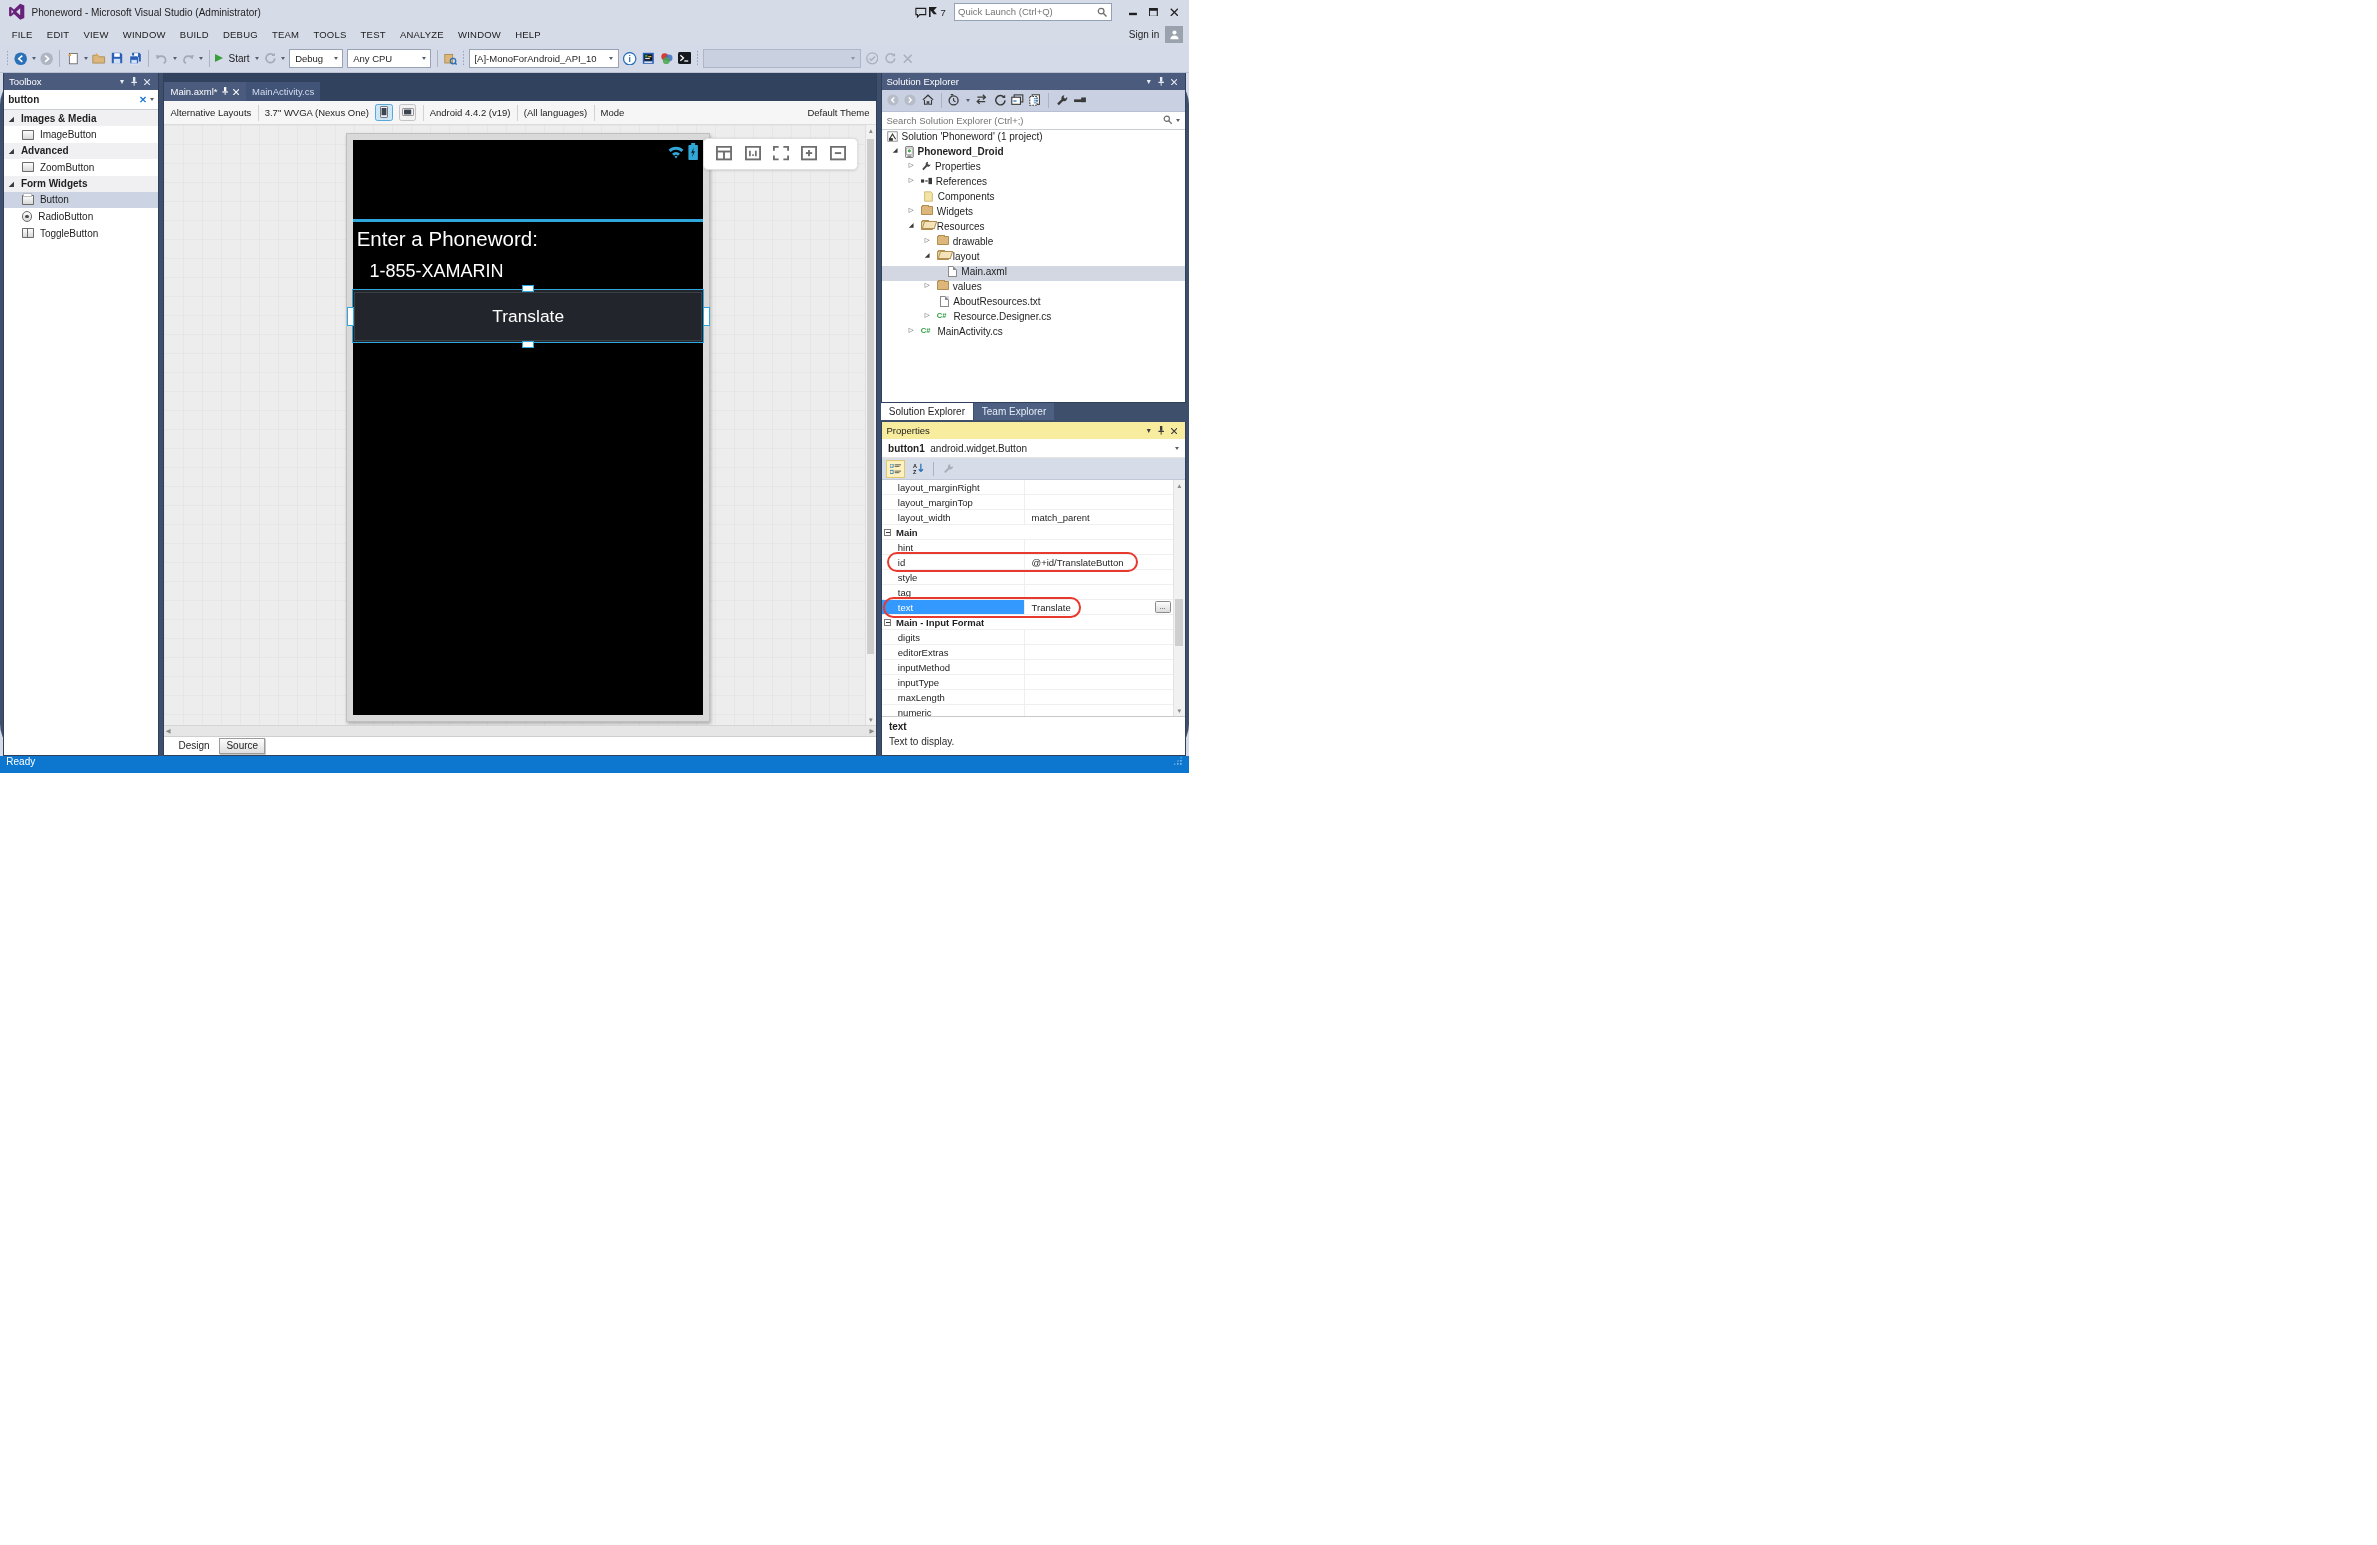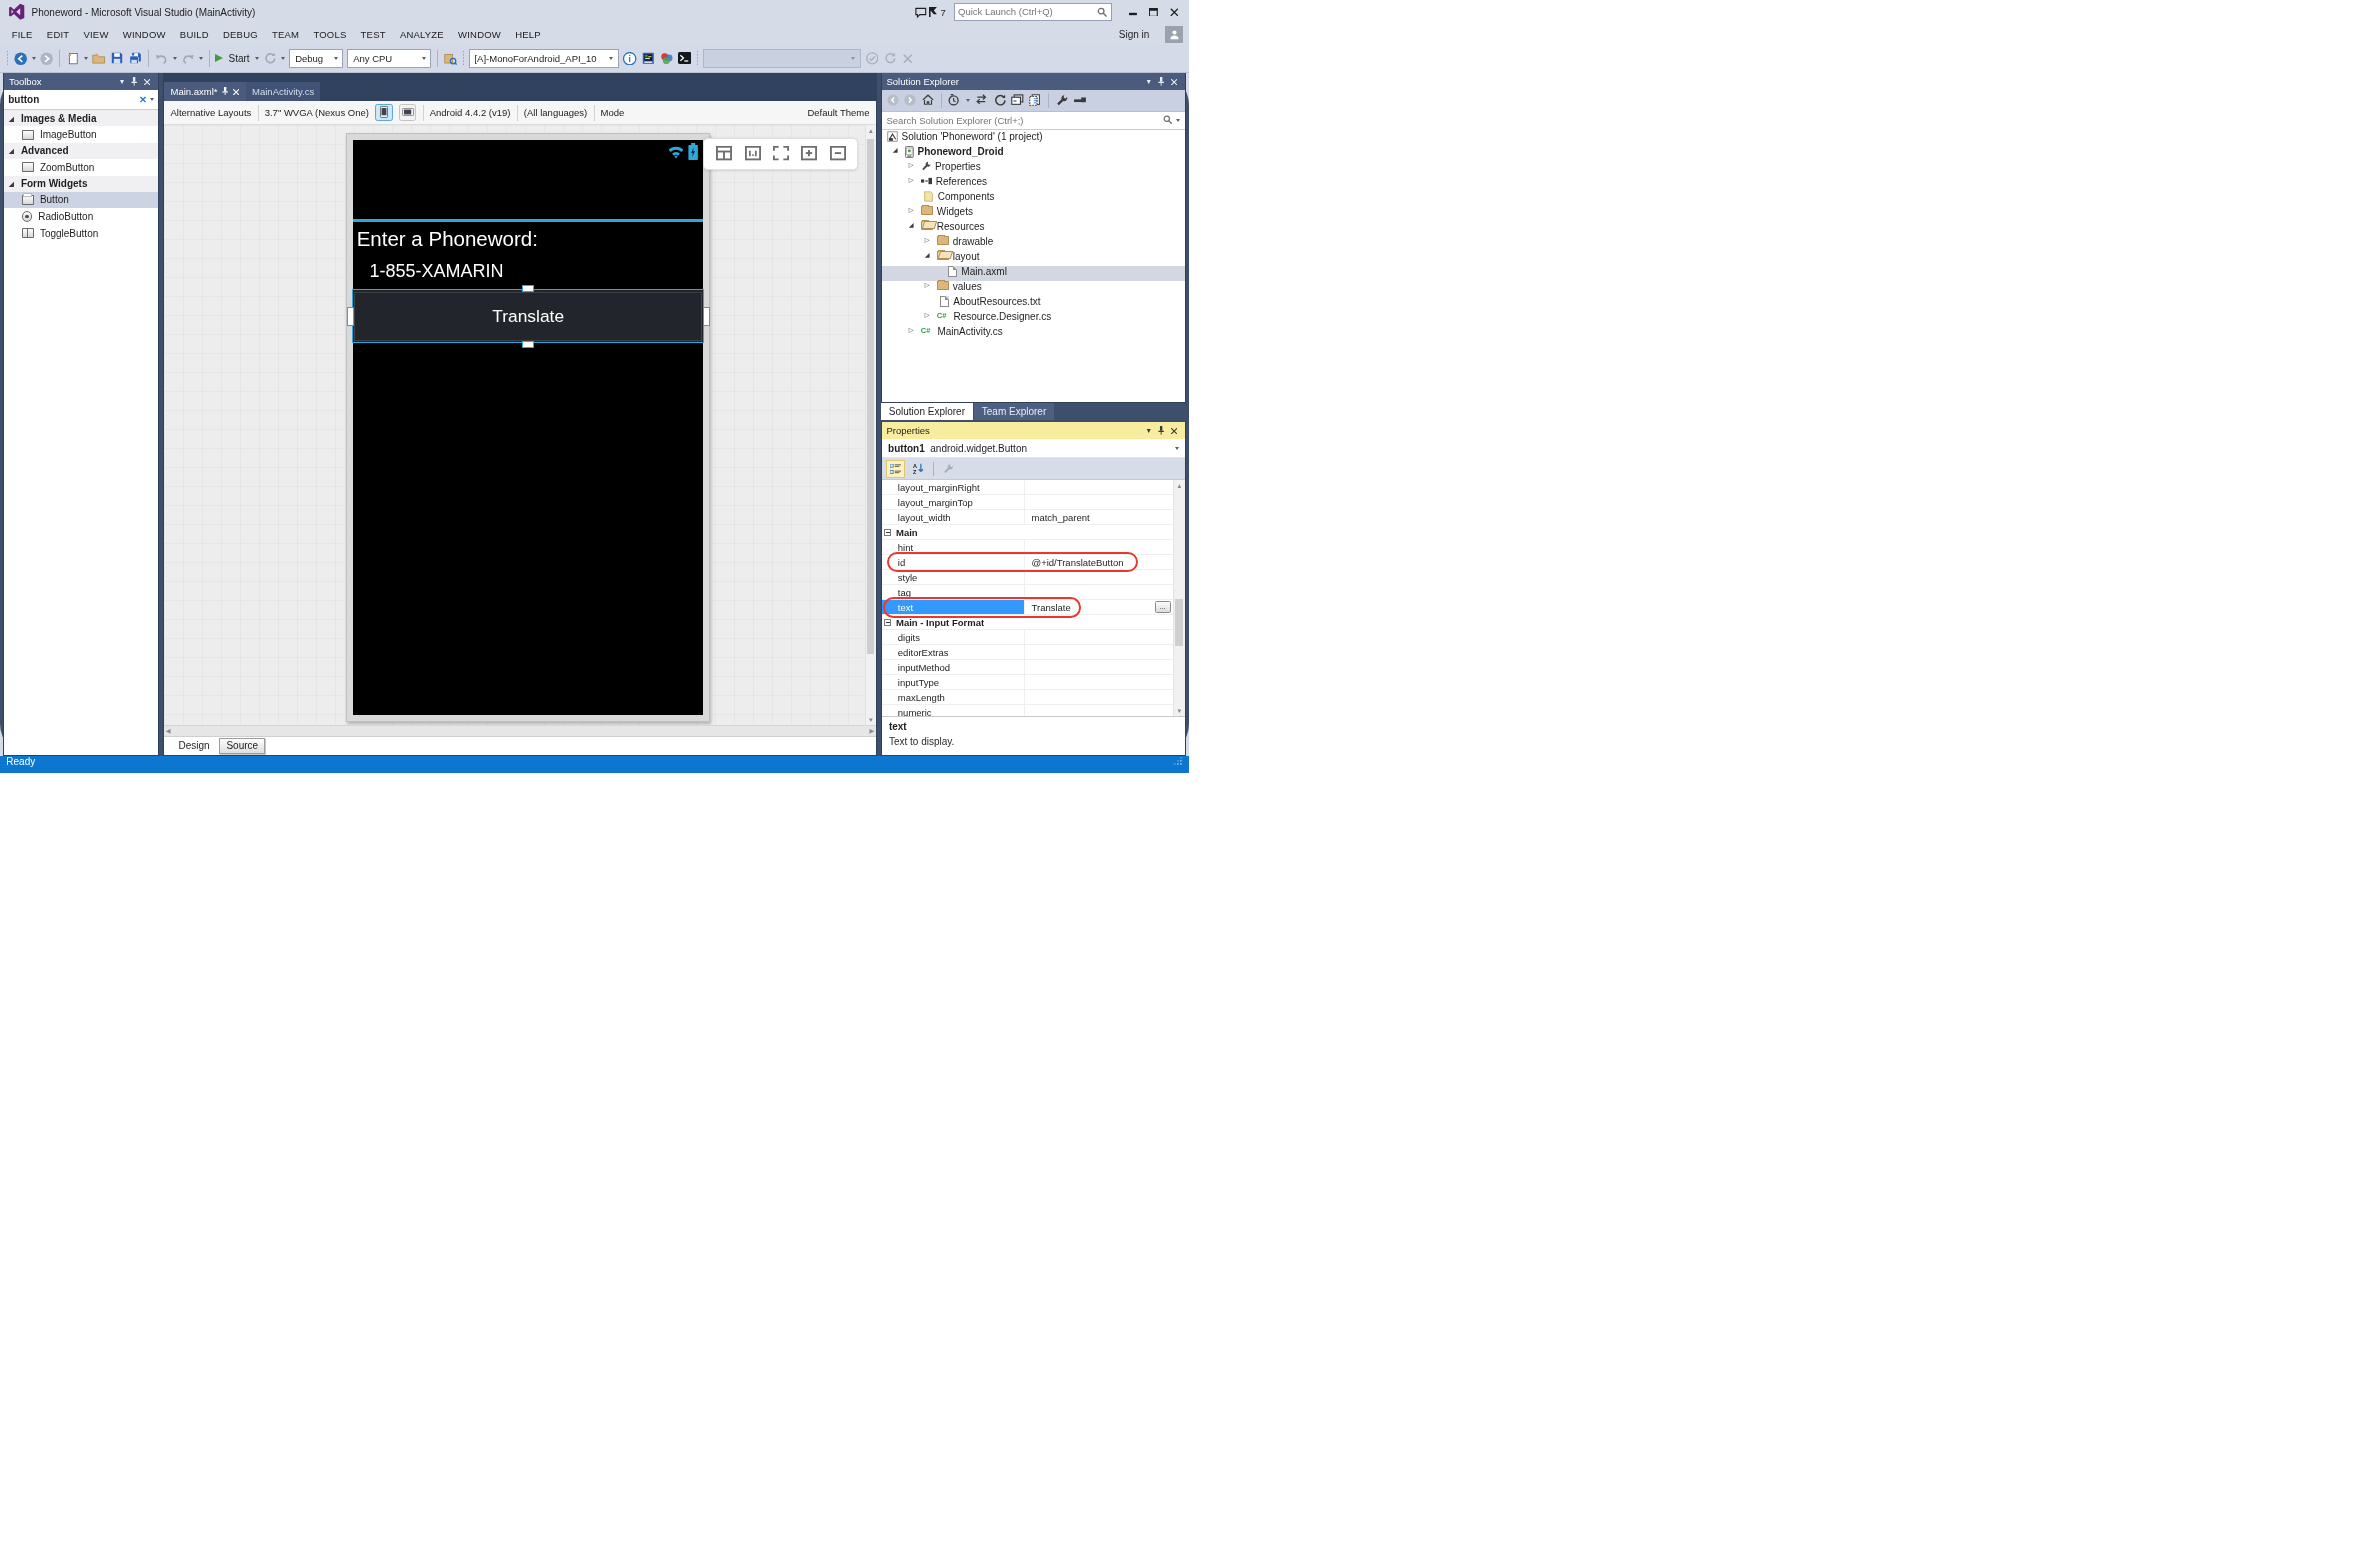--- a/index.html
+++ b/index.html
@@ -154,7 +154,7 @@
     <svg class="vslogo" viewBox="0 0 16 16">
         <path fill="#68217a" d="M11.2 0.6 15 2.2v11.6l-3.8 1.6-5.7-5.3-3 2.4-1.5-0.7V4.2l1.5-0.7 3 2.4zM3.2 6v4l1.7-2zM7.6 8l3.6 3.2V4.8z"></path>
       </svg>
-    <span class="title">Phoneword - Microsoft Visual Studio (MainActivity)</span>
+    <span class="title">Phoneword - Microsoft Visual Studio (Administrator)</span>
     <div class="tspacer"></div>
     <span class="tb-ico">
       <svg width="12" height="11" viewBox="0 0 15 14">

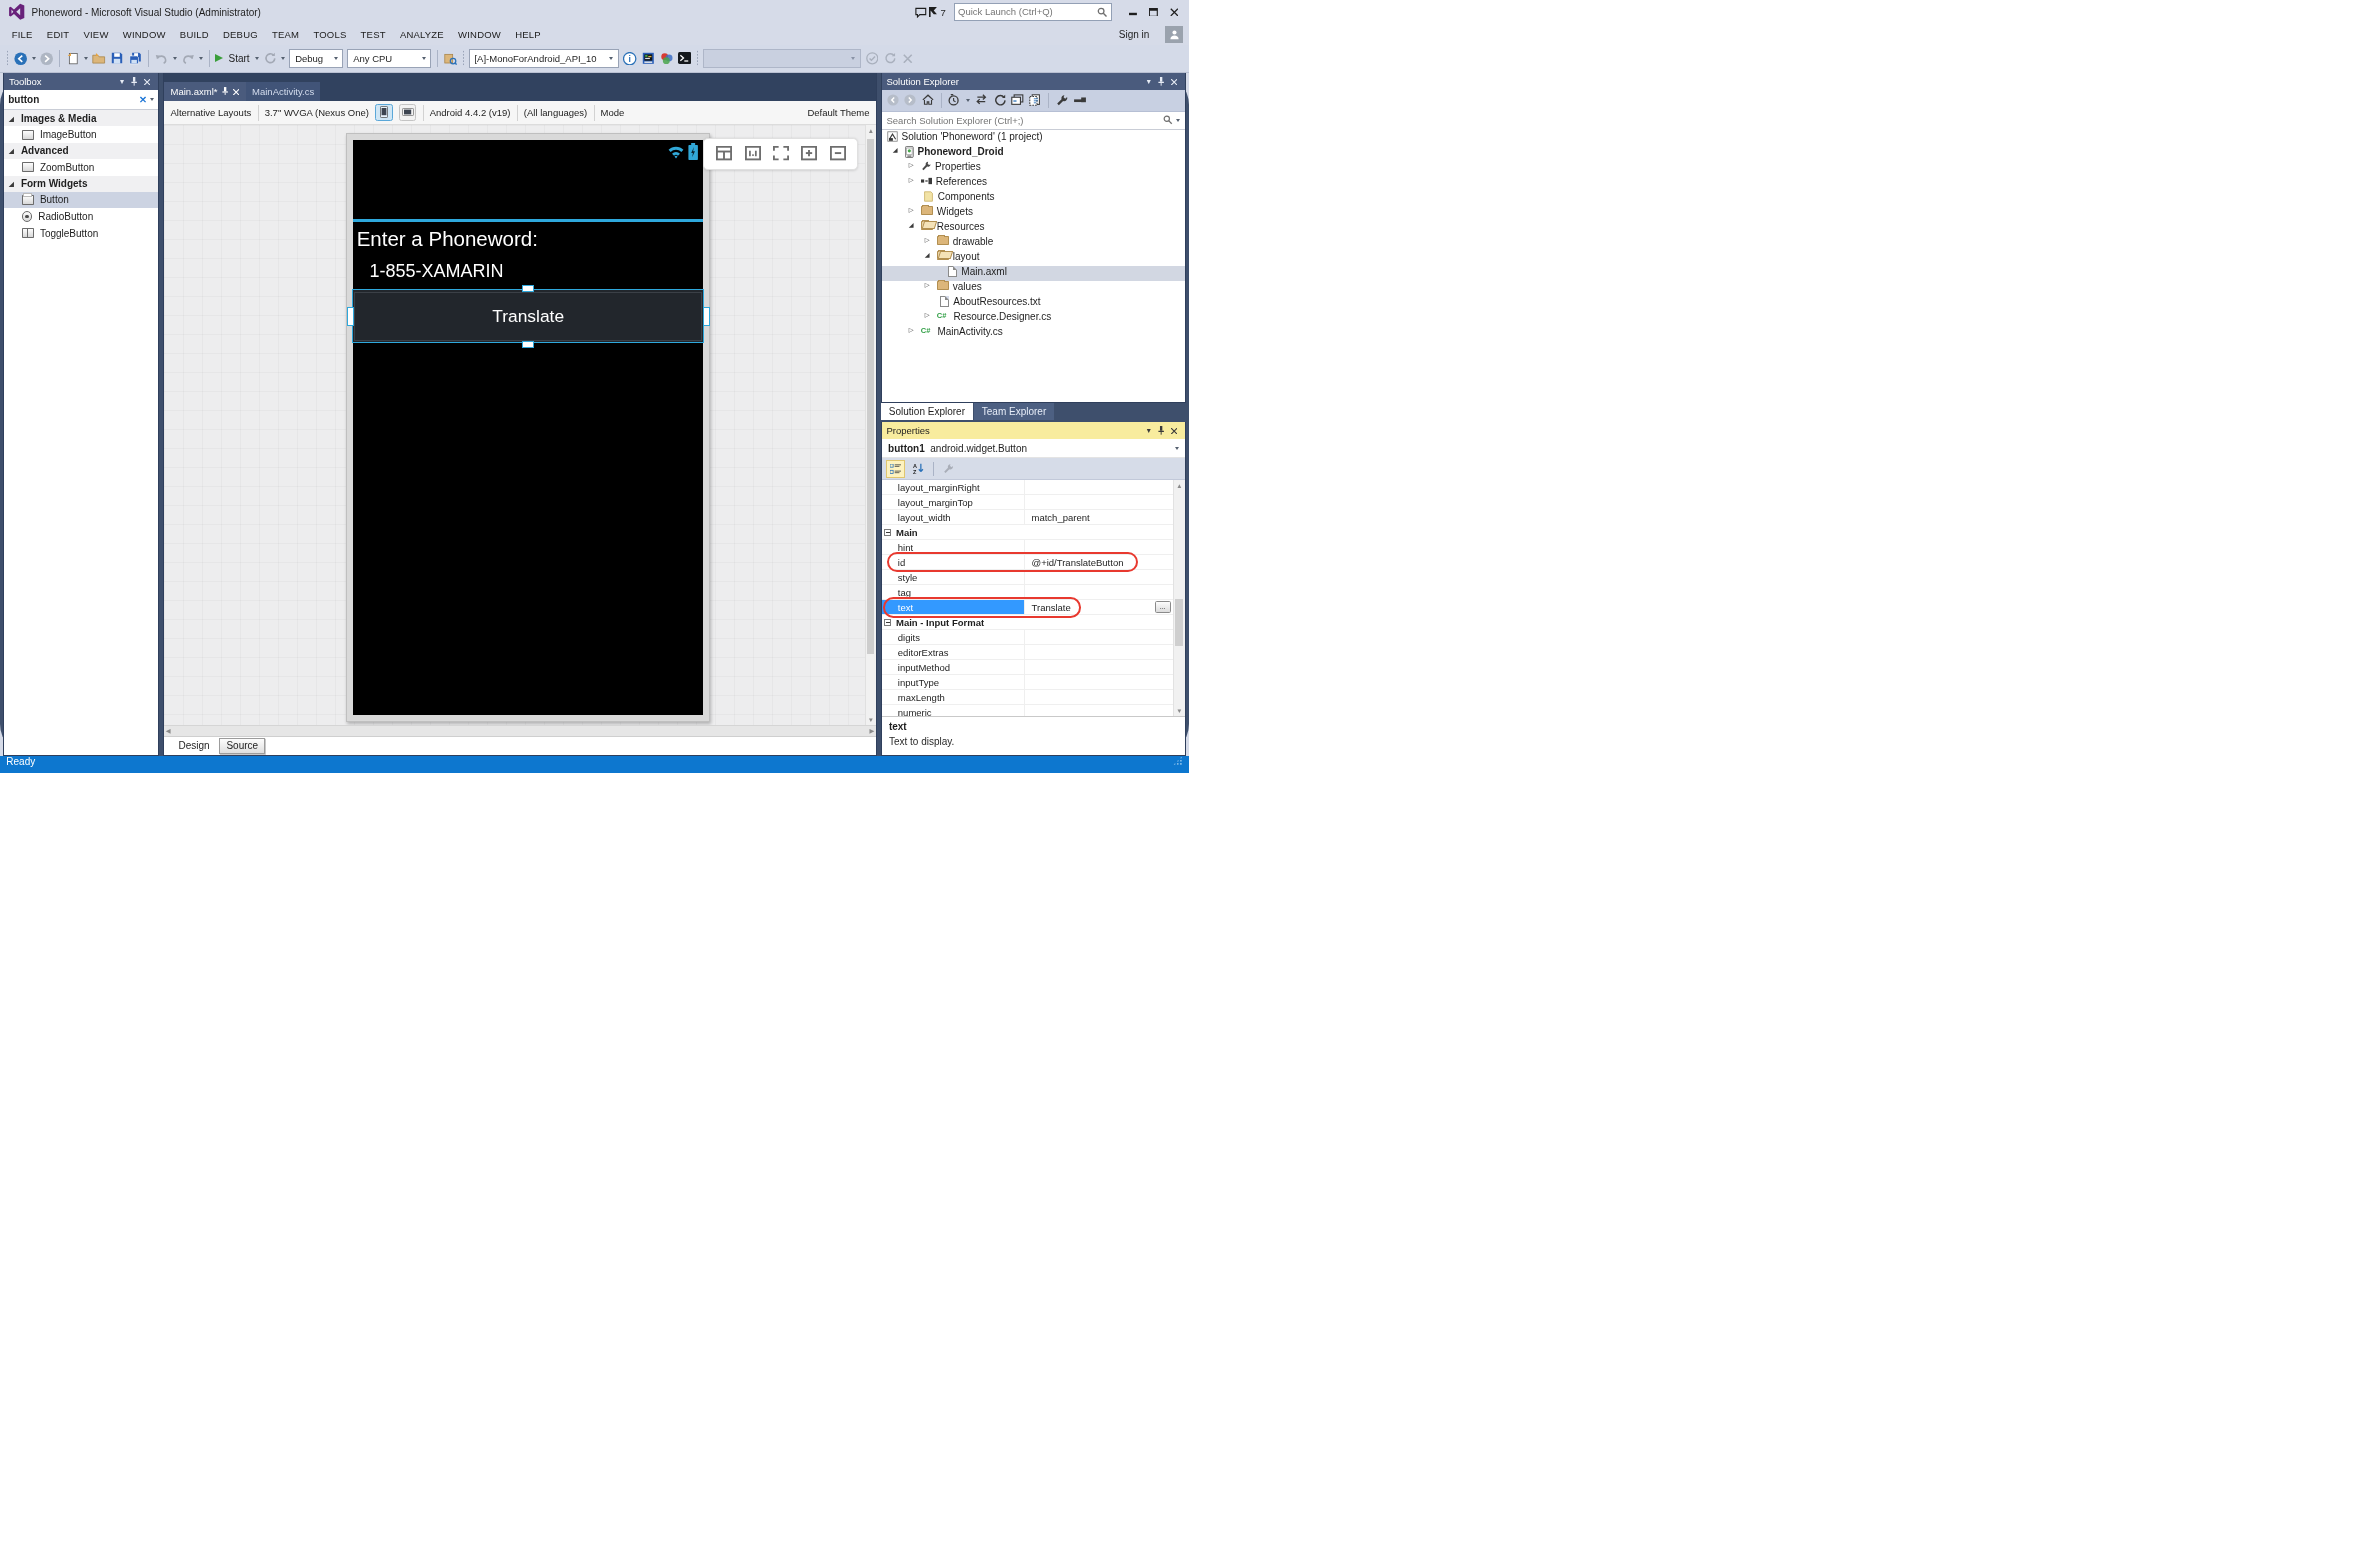--- a/index.html
+++ b/index.html
@@ -20,7 +20,7 @@
   
   .menubar{height:20.5px;display:flex;align-items:center;padding:0 4.7px;background:#d6dbe8;}
   .mi{padding:0 7.1px;font-size:9.5px;color:#1b1b1b;letter-spacing:0.2px;}
-  .signin{margin-right:16px;font-size:10px;}
+  .signin{margin-right:6px;font-size:10px;}
   .avatar{width:17.4px;height:17.4px;background:#9aa2ad;display:flex;align-items:center;justify-content:center;margin-right:1.6px;}
 
   

